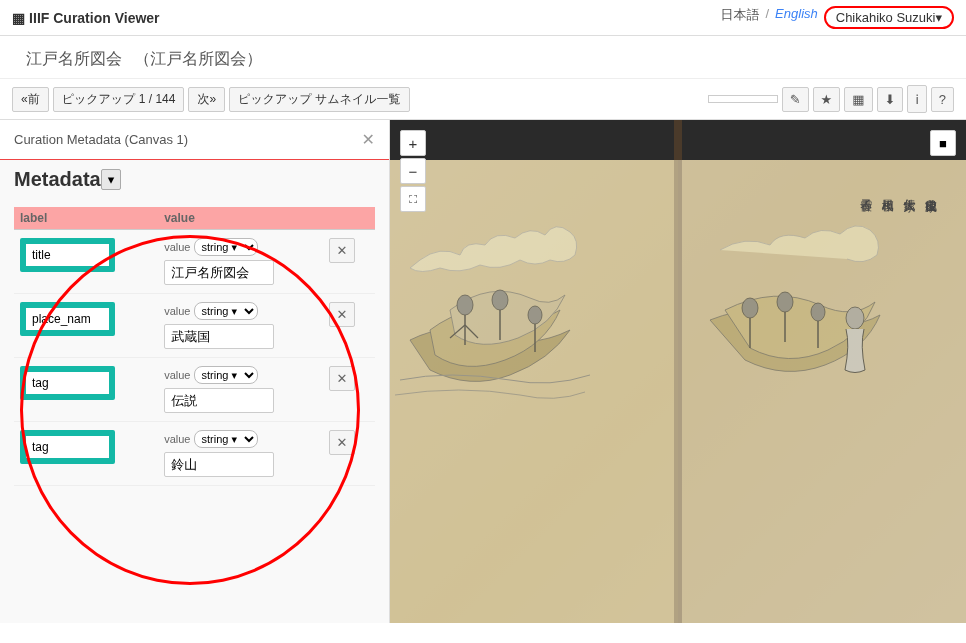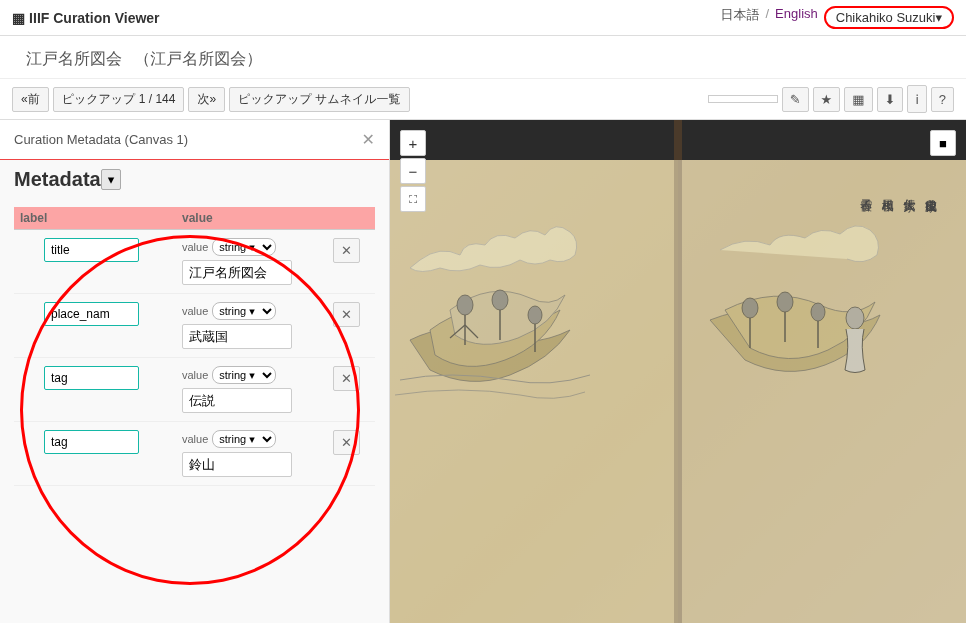--- a/index.html
+++ b/index.html
@@ -15,7 +15,7 @@
     #topbar-right { display: flex; align-items: flex-start; gap: 6px; font-size: 13px; }
     #lang-ja { color: #555; cursor: pointer; }
     #lang-sep { color: #999; }
-    #lang-en { color: #701a75; cursor: pointer; }
+    #lang-en { color: #3b82f6; cursor: pointer; font-style: italic; }
     #user-btn {
       border: 2px solid red; border-radius: 20px; padding: 2px 10px;
       color: #333; cursor: pointer; font-size: 13px; background: #fff;

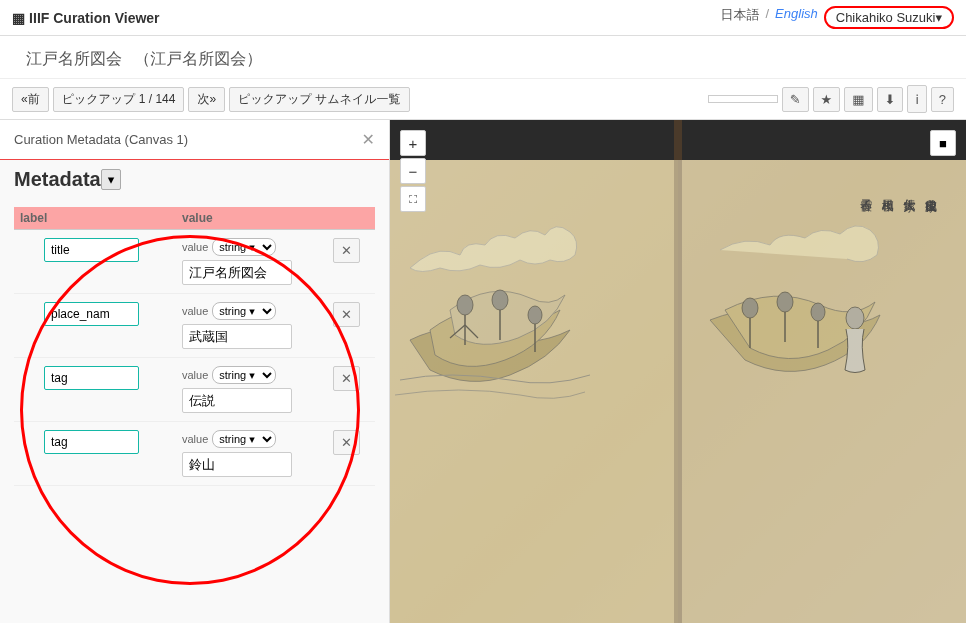--- a/index.html
+++ b/index.html
@@ -86,8 +86,8 @@
     .meta-row { border-bottom: 1px solid #eee; }
     .meta-row td { padding: 8px 6px; vertical-align: top; }
     .label-cell input {
-      border: 1px solid #14b8a6; padding: 4px 6px; font-size: 12px;
-      width: 95px; background: #fff; border-radius: 2px; margin-left: 24px;
+      border: 6px solid #14b8a6; padding: 4px 6px; font-size: 12px;
+      width: 95px; background: #fff; border-radius: 2px;
     }
     .value-cell { display: flex; flex-direction: column; gap: 4px; }
     .value-top { display: flex; align-items: center; gap: 4px; }

